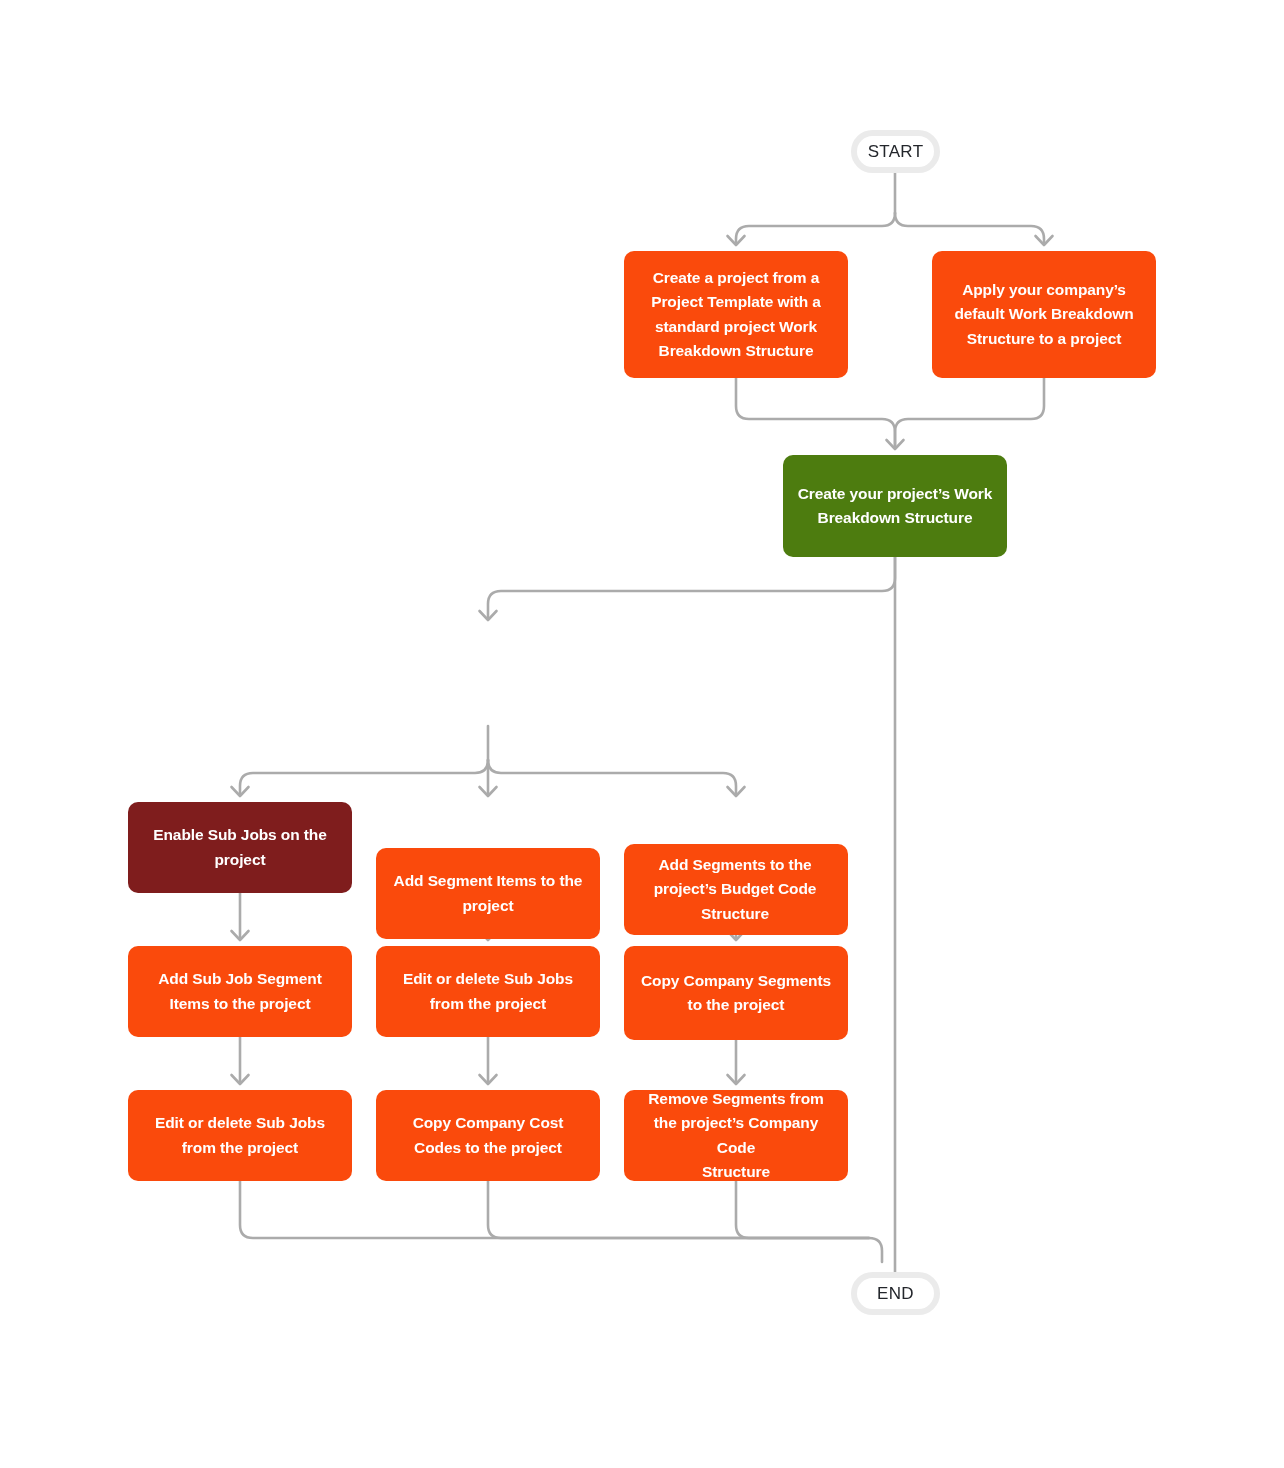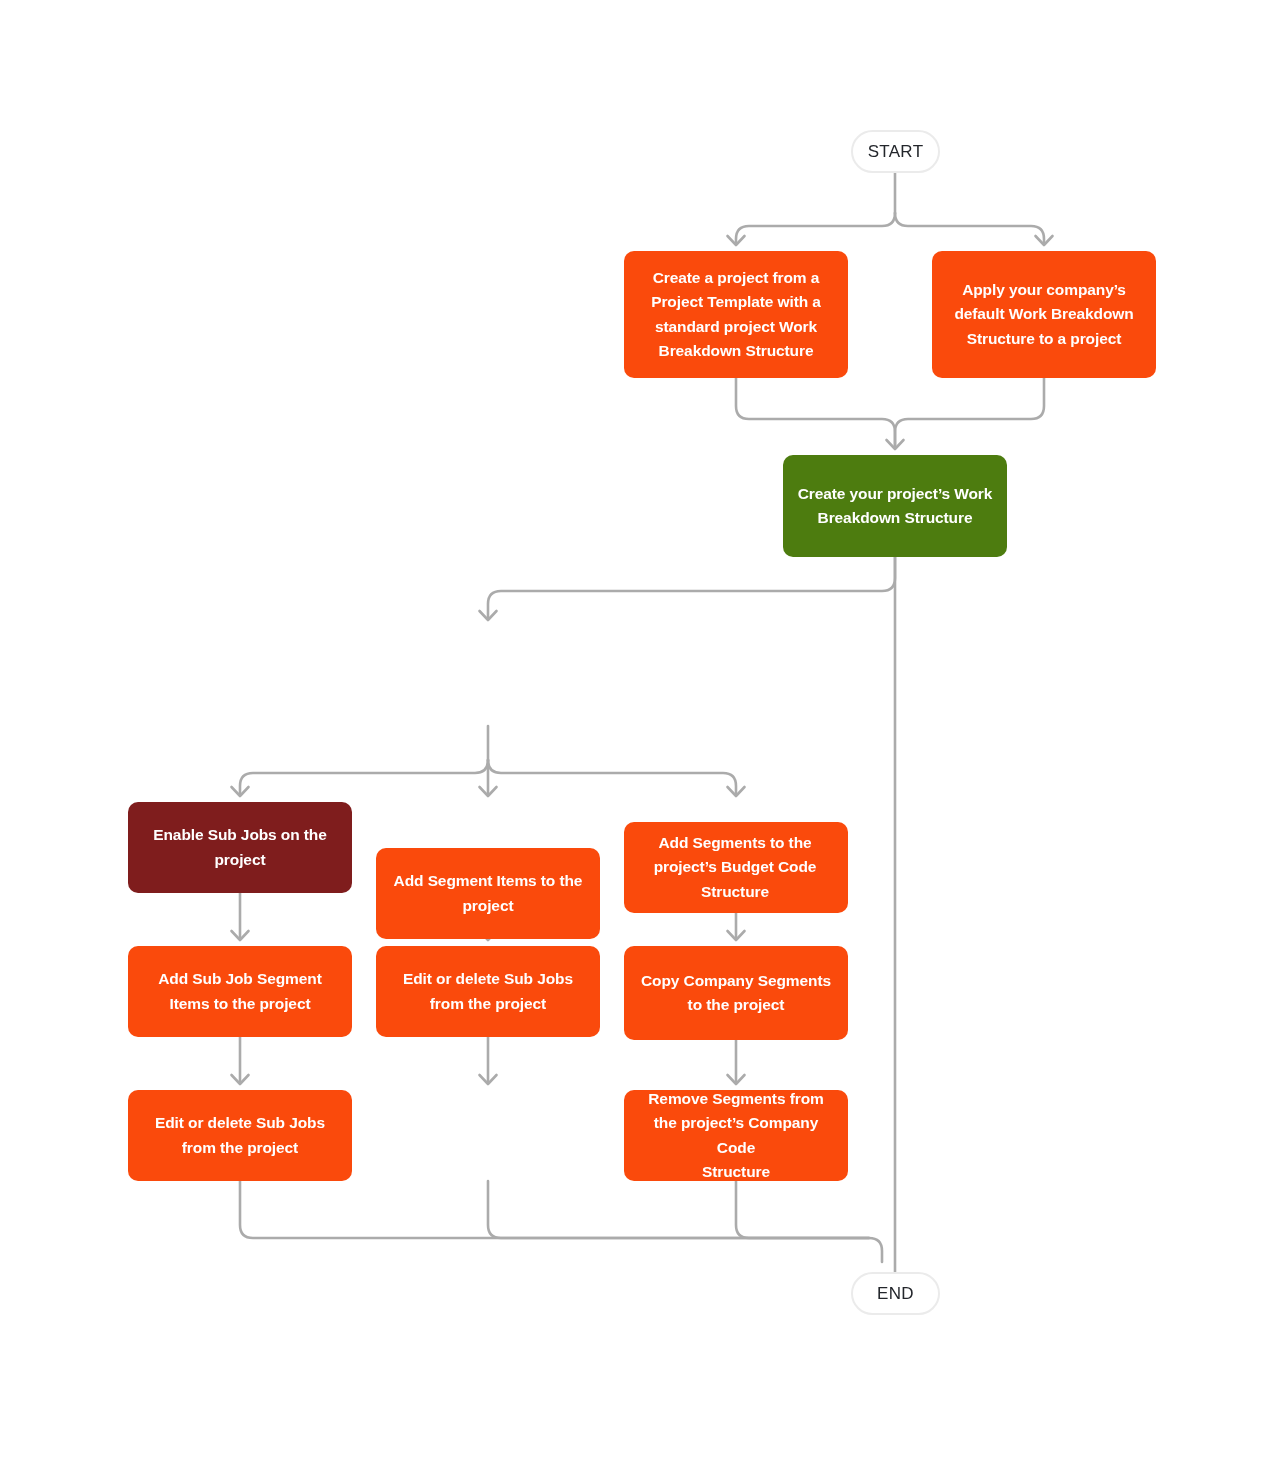--- a/index.html
+++ b/index.html
@@ -48,7 +48,7 @@
   }
   .node-terminal {
     background: #ffffff;
-    border: 2px solid #0c4a6e;
+    border: 6px solid #0c4a6e;
     border-radius: 999px;
     color: #23262B;
     font-weight: normal;

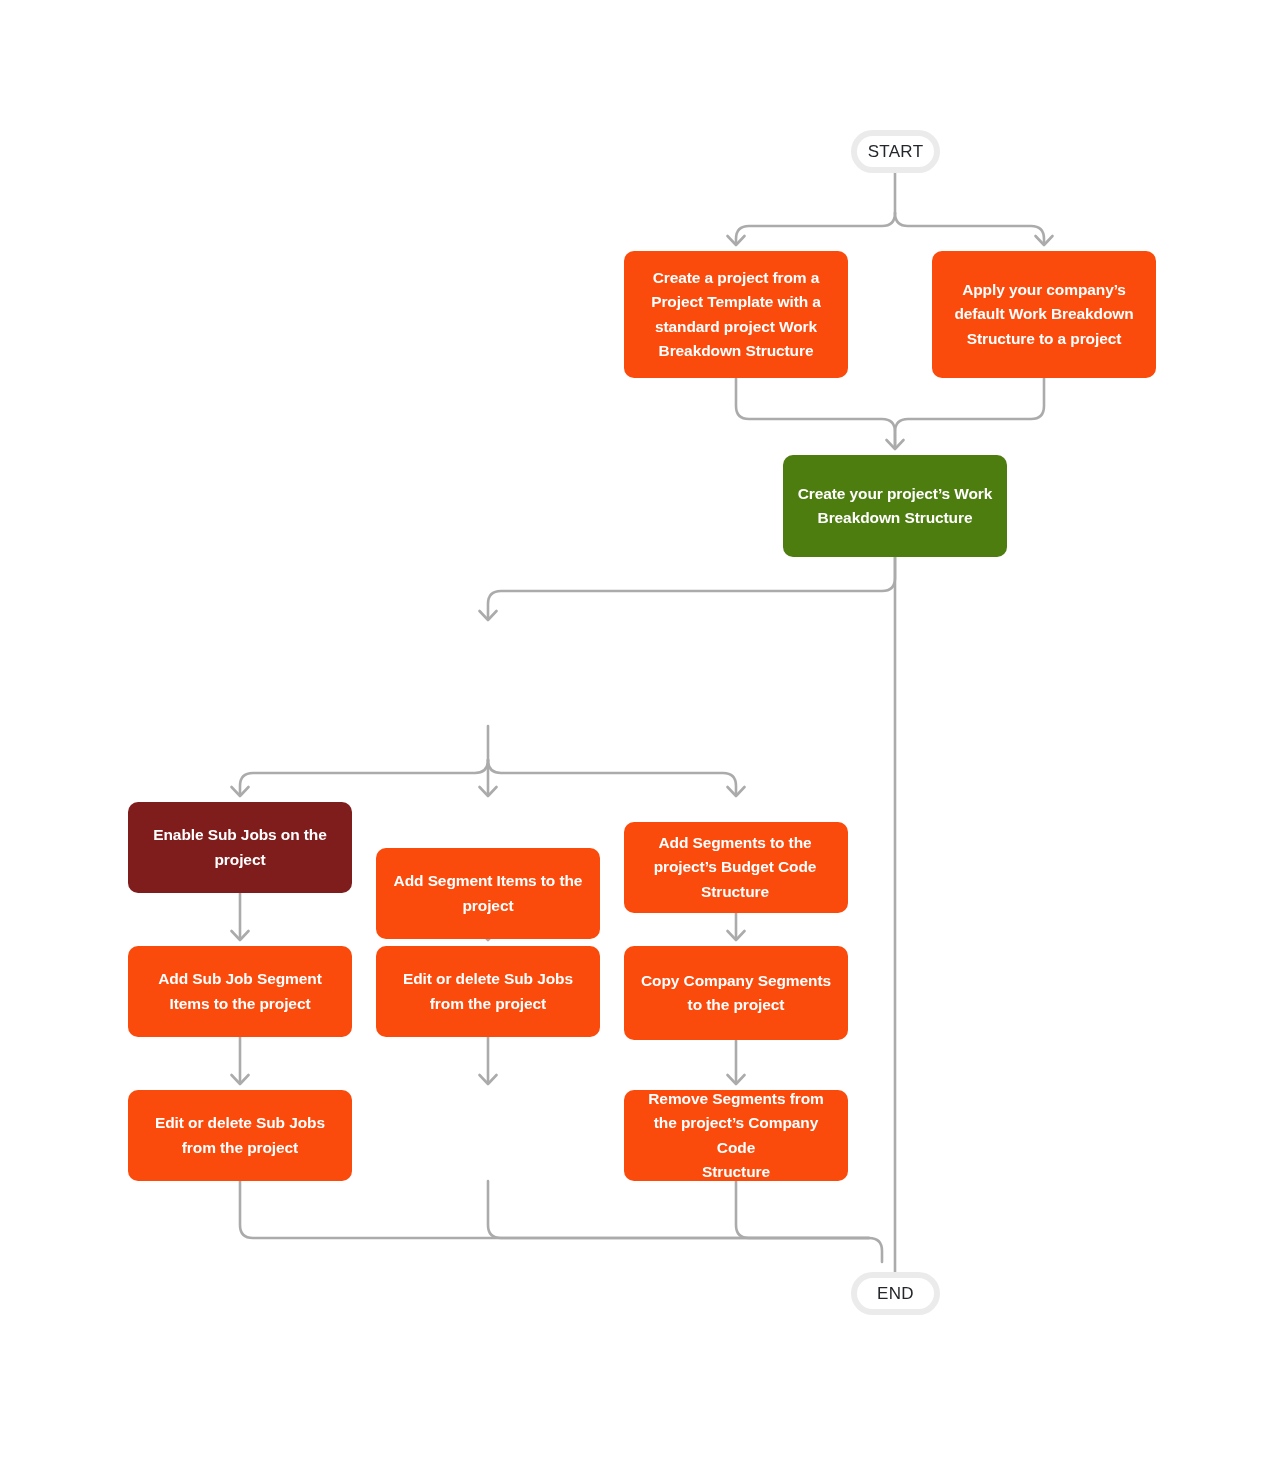--- a/index.html
+++ b/index.html
@@ -153,7 +153,7 @@
 project</span>
   </div>
 
-  <div class="node node-process" style="left: 624px; top: 822px; width: 224px; height: 91px; background: rgb(250, 74, 12); padding-left: 12px;">
+  <div class="node node-process" style="left: 624px; top: 844px; width: 224px; height: 91px; background: rgb(250, 74, 12); padding-left: 12px;">
     <span class="node-label">Add Segments to the
 project’s Budget Code
 Structure</span>

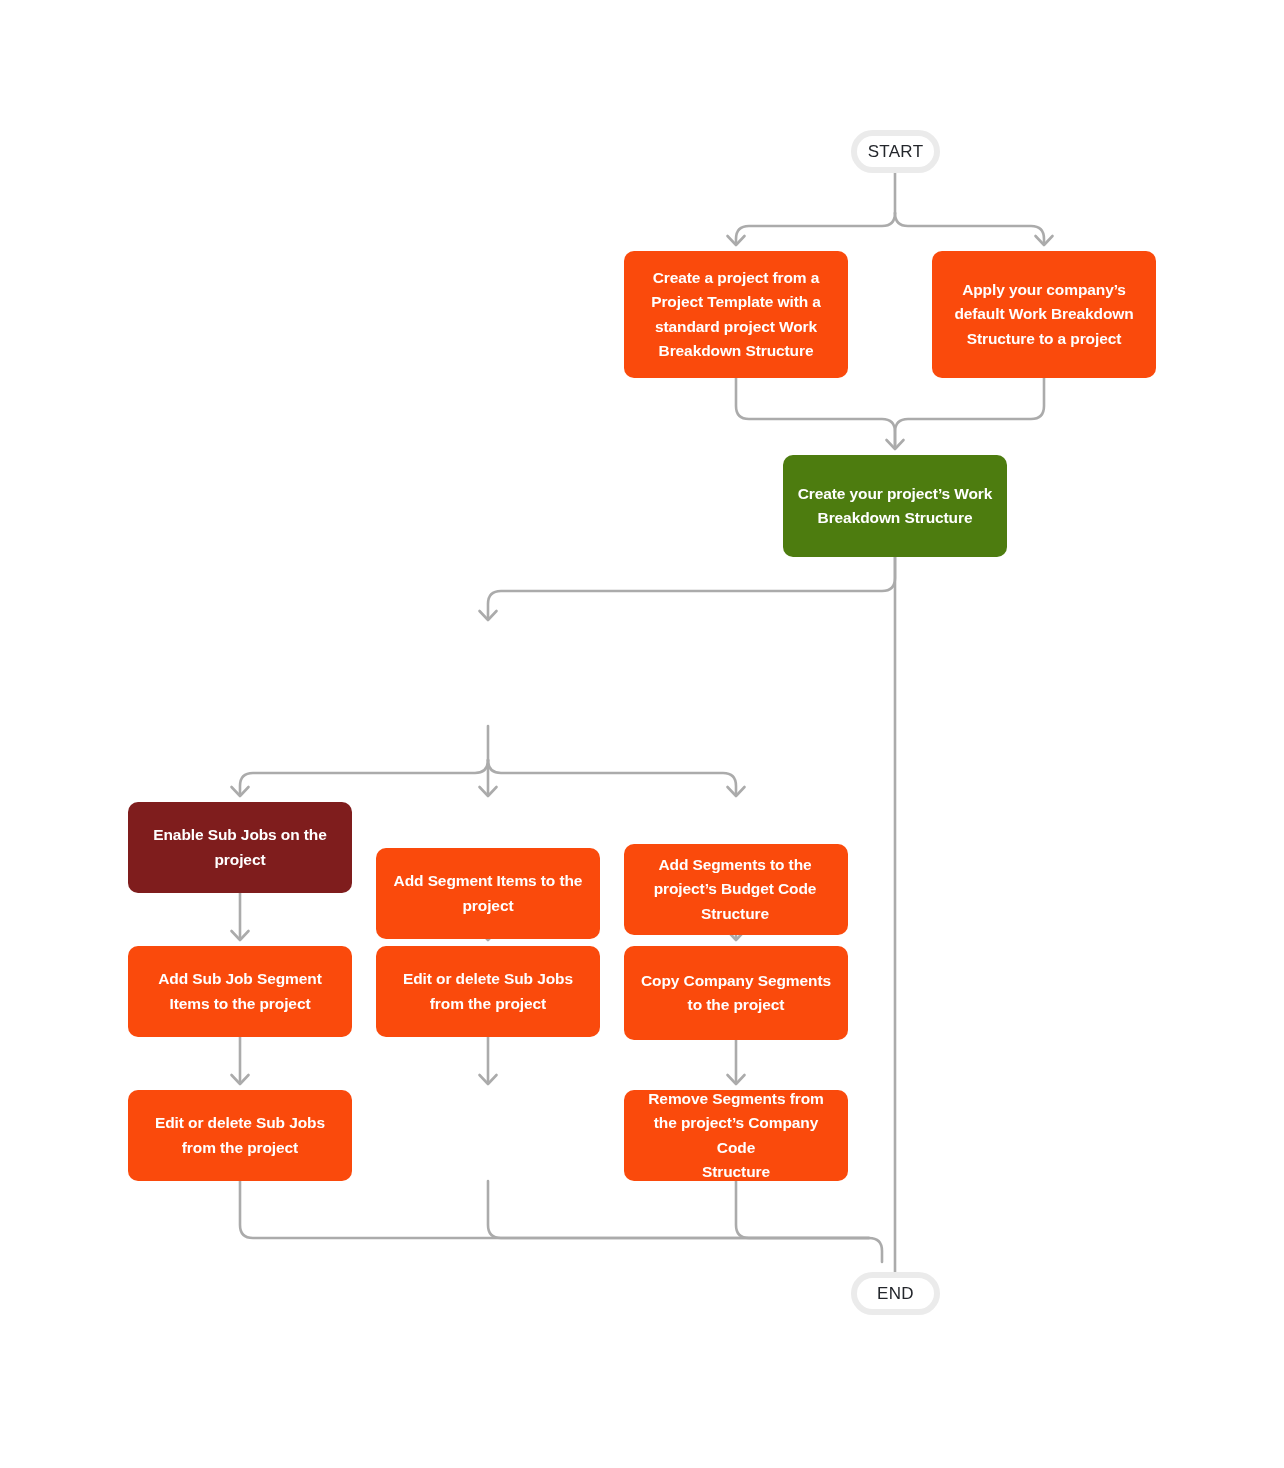--- a/index.html
+++ b/index.html
@@ -179,6 +179,10 @@
 from the project</span>
   </div>
 
+  <div class="node node-process" style="left: 376px; top: 1090px; width: 224px; height: 91px; background: rgb(250, 74, 12);">
+    <span class="node-label">Copy Company Cost
+Codes to the project</span>
+  </div>
 
   <div class="node node-process" style="left: 624px; top: 1090px; width: 224px; height: 91px; background: rgb(250, 74, 12);">
     <span class="node-label">Remove Segments from

